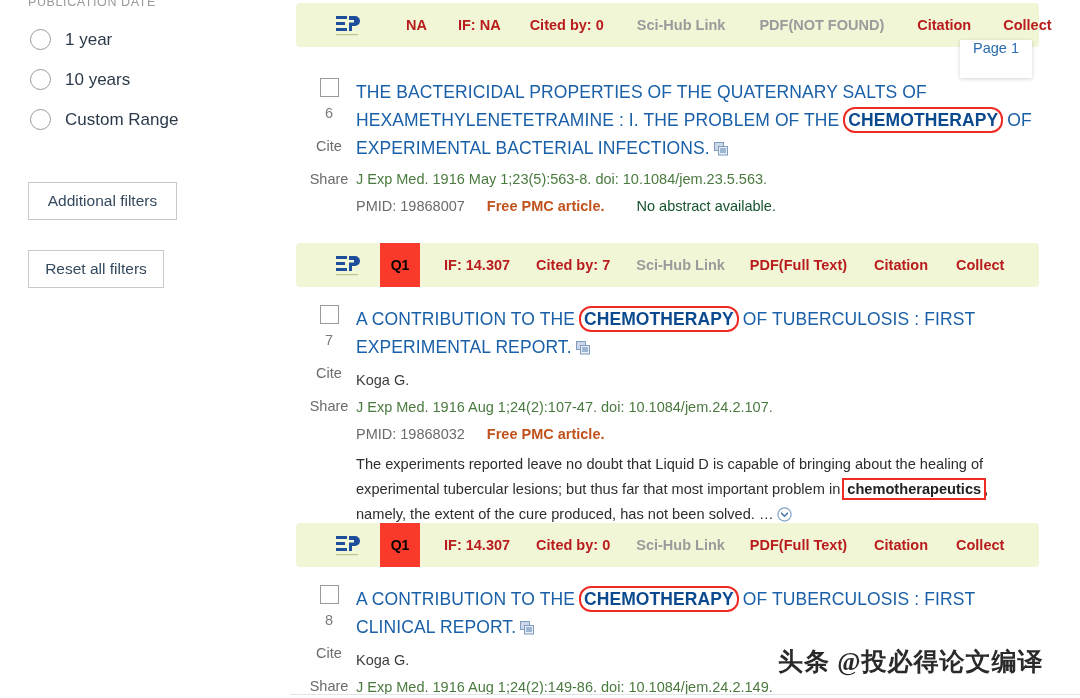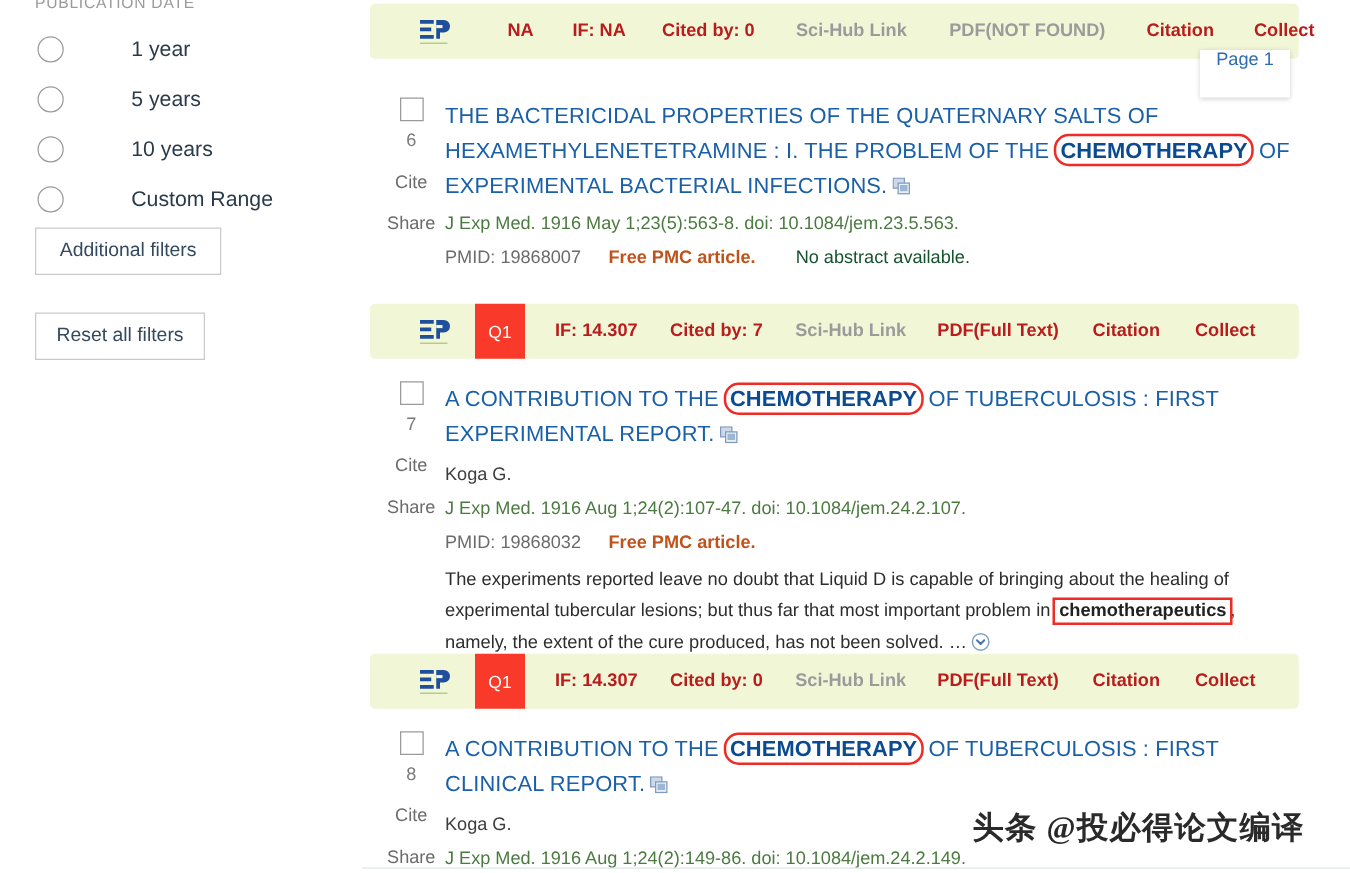--- a/index.html
+++ b/index.html
@@ -47,7 +47,6 @@
     height: 33px;
     margin-bottom: 7px;
     cursor: pointer;
-    gap: 40px;
   }
   .radio-circle {
     width: 21px;

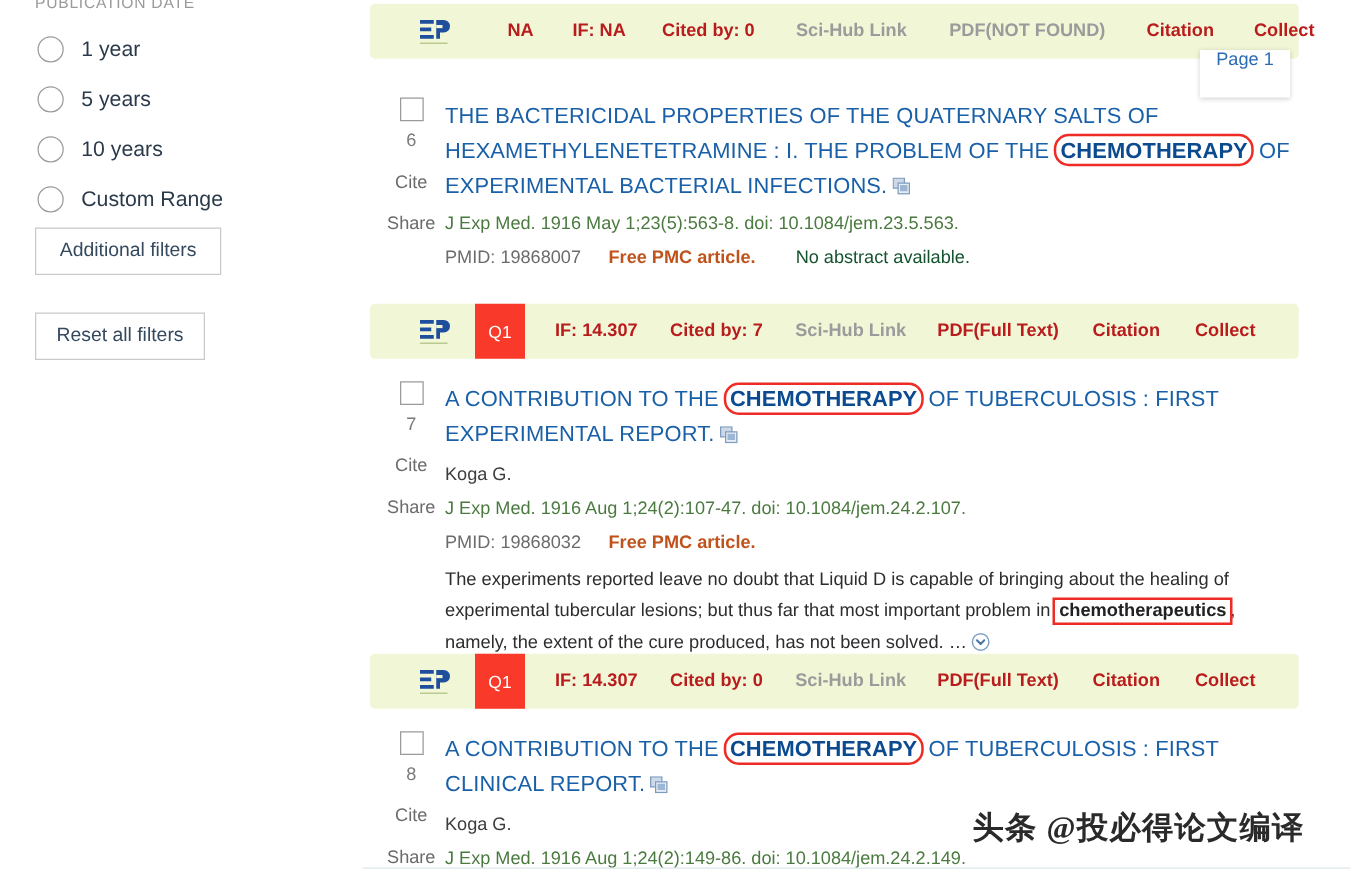--- a/index.html
+++ b/index.html
@@ -299,10 +299,6 @@
     <div class="radio-row">
       <span class="radio-circle"></span>
       <span class="radio-label">1 year</span>
-    </div>
-    <div class="radio-row">
-      <span class="radio-circle"></span>
-      <span class="radio-label">5 years</span>
     </div>
     <div class="radio-row">
       <span class="radio-circle"></span>

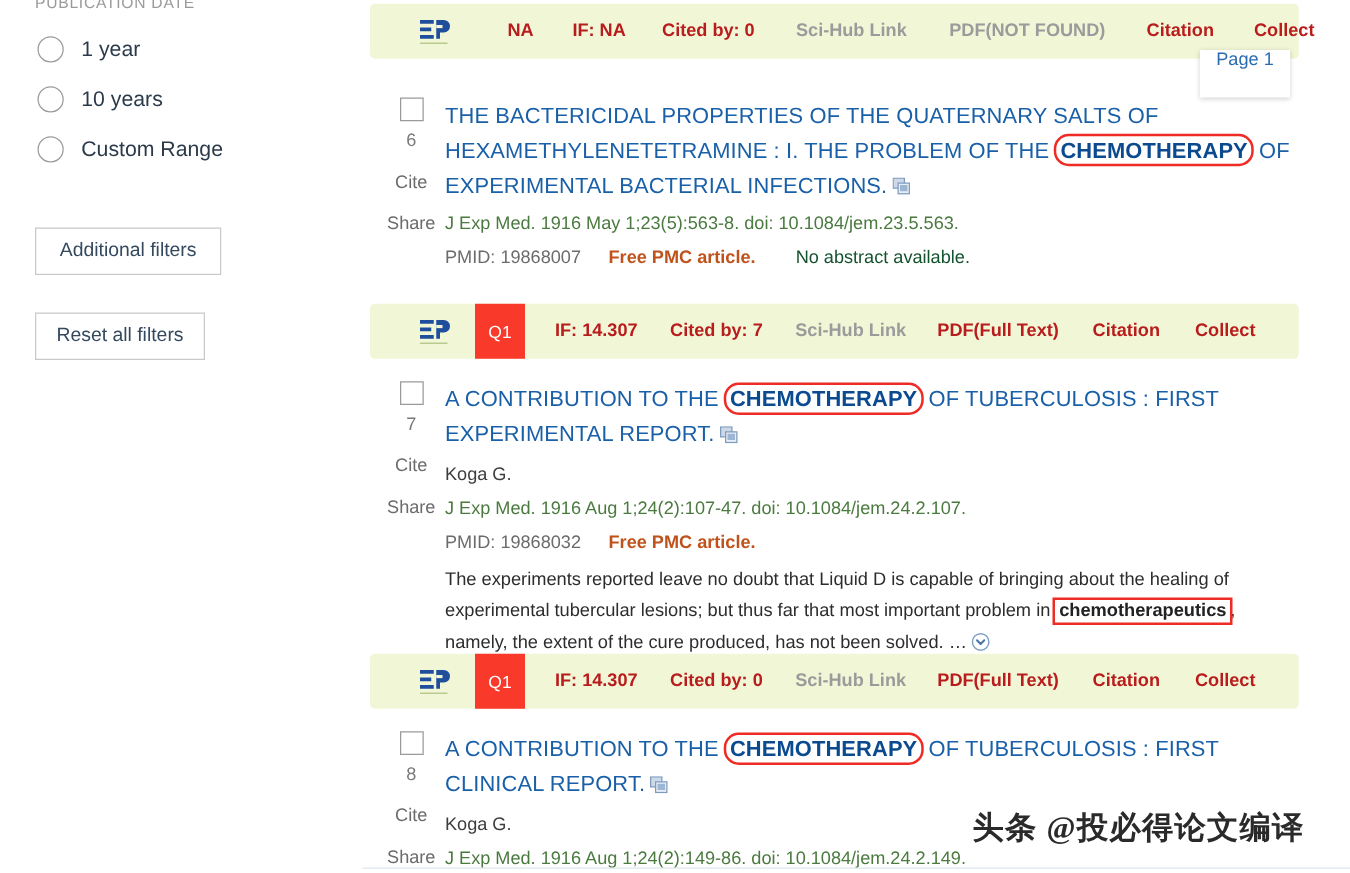--- a/index.html
+++ b/index.html
@@ -118,9 +118,9 @@
   }
   .q-badge {
     background: #f93a2a;
-    color: #ffffff;
+    color: #000000;
     font-size: 14px;
-    font-weight: 400;
+    font-weight: 700;
     width: 40px;
     height: 44px;
     display: flex;

